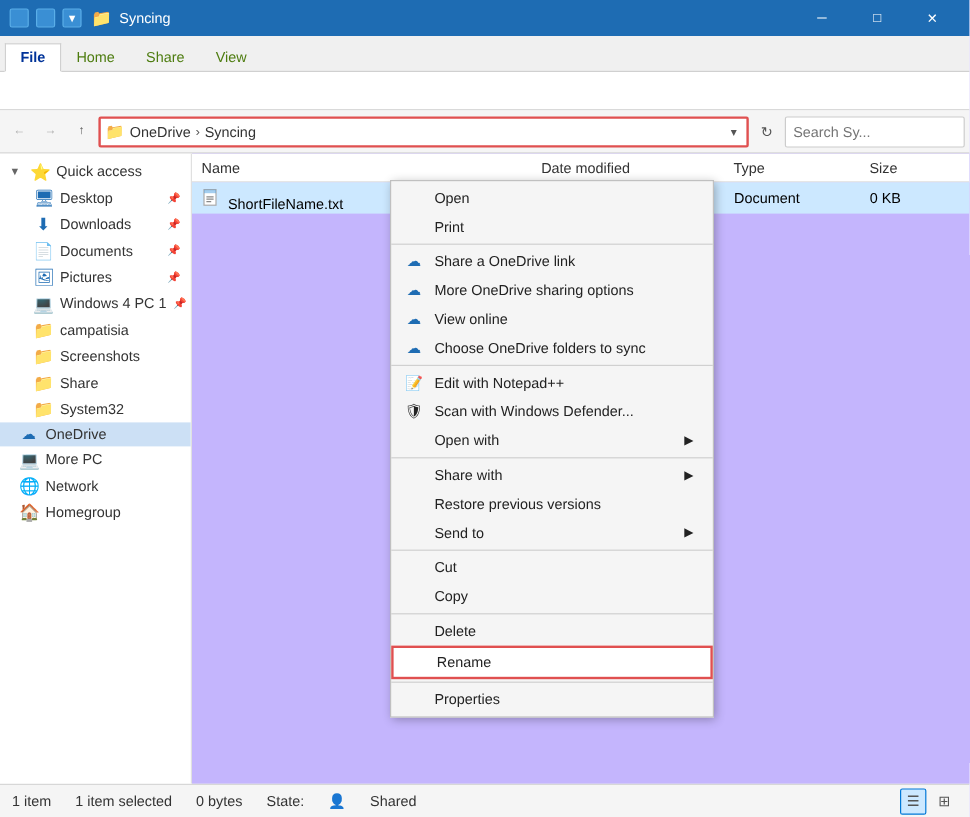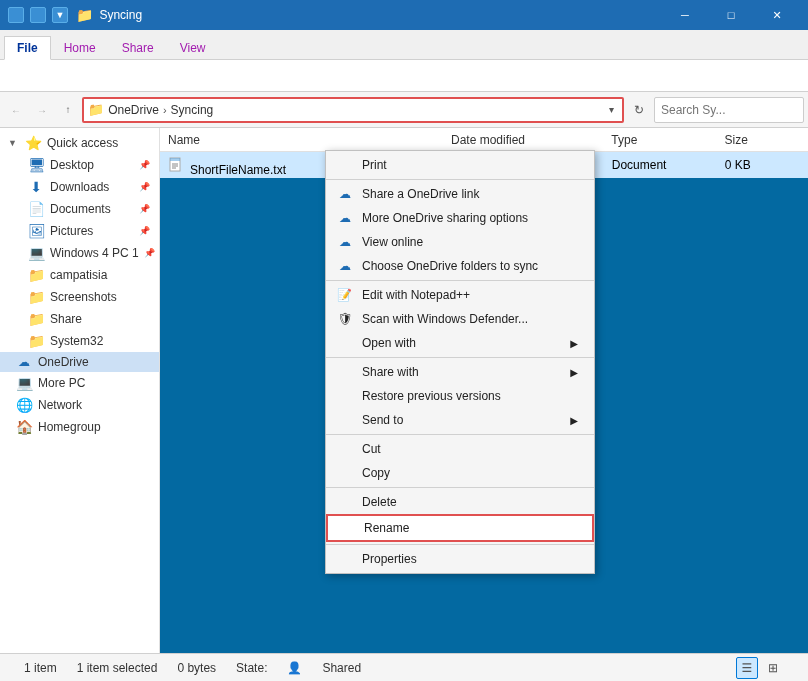--- a/index.html
+++ b/index.html
@@ -37,7 +37,7 @@
       border: 1px solid transparent;
       border-bottom: none;
       background: transparent;
-      color: #a21caf;
+      color: #4d7c0f;
     }
     .ribbon-tab.active {
       background: #fff;

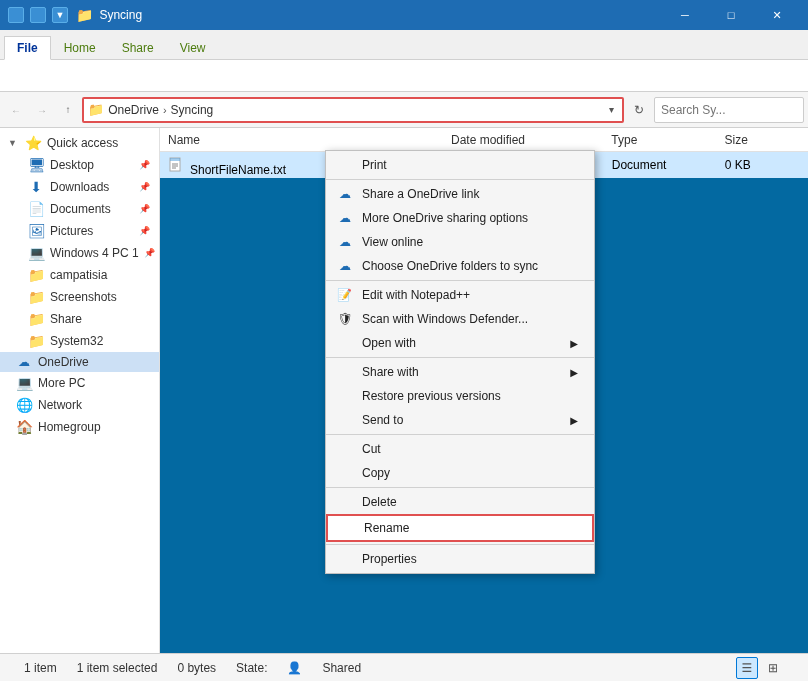--- a/index.html
+++ b/index.html
@@ -142,7 +142,7 @@
     
     .content-pane {
       flex: 1;
-      background: #0369a1;
+      background: #c4b5fd;
       position: relative;
       overflow: hidden;
     }

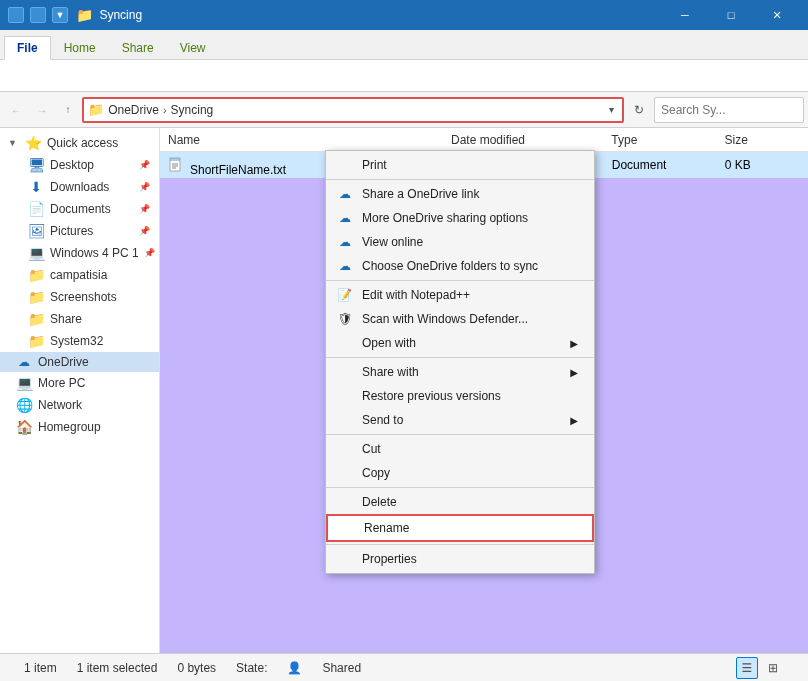--- a/index.html
+++ b/index.html
@@ -395,6 +395,10 @@
     </div>
 
     <div class="context-menu">
+      <div class="ctx-item">
+        <span class="ctx-icon"></span>
+        <span>Open</span>
+      </div>
       <div class="ctx-item">
         <span class="ctx-icon"></span>
         <span>Print</span>

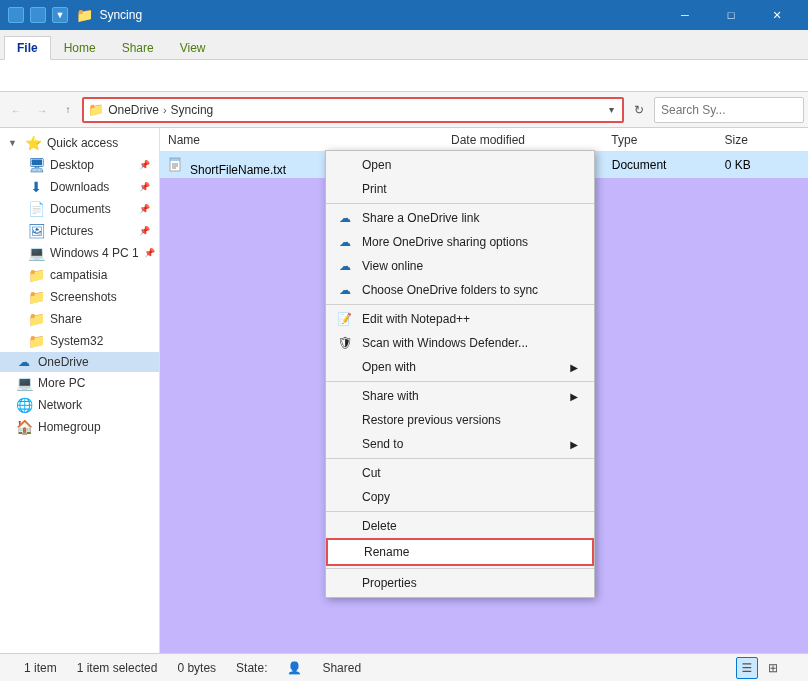--- a/index.html
+++ b/index.html
@@ -232,7 +232,7 @@
       border-top: 1px solid #d0d0d0;
       display: flex;
       align-items: center;
-      padding: 0 24px;
+      padding: 0 10px;
       font-size: 12px;
       color: #333;
       gap: 20px;

